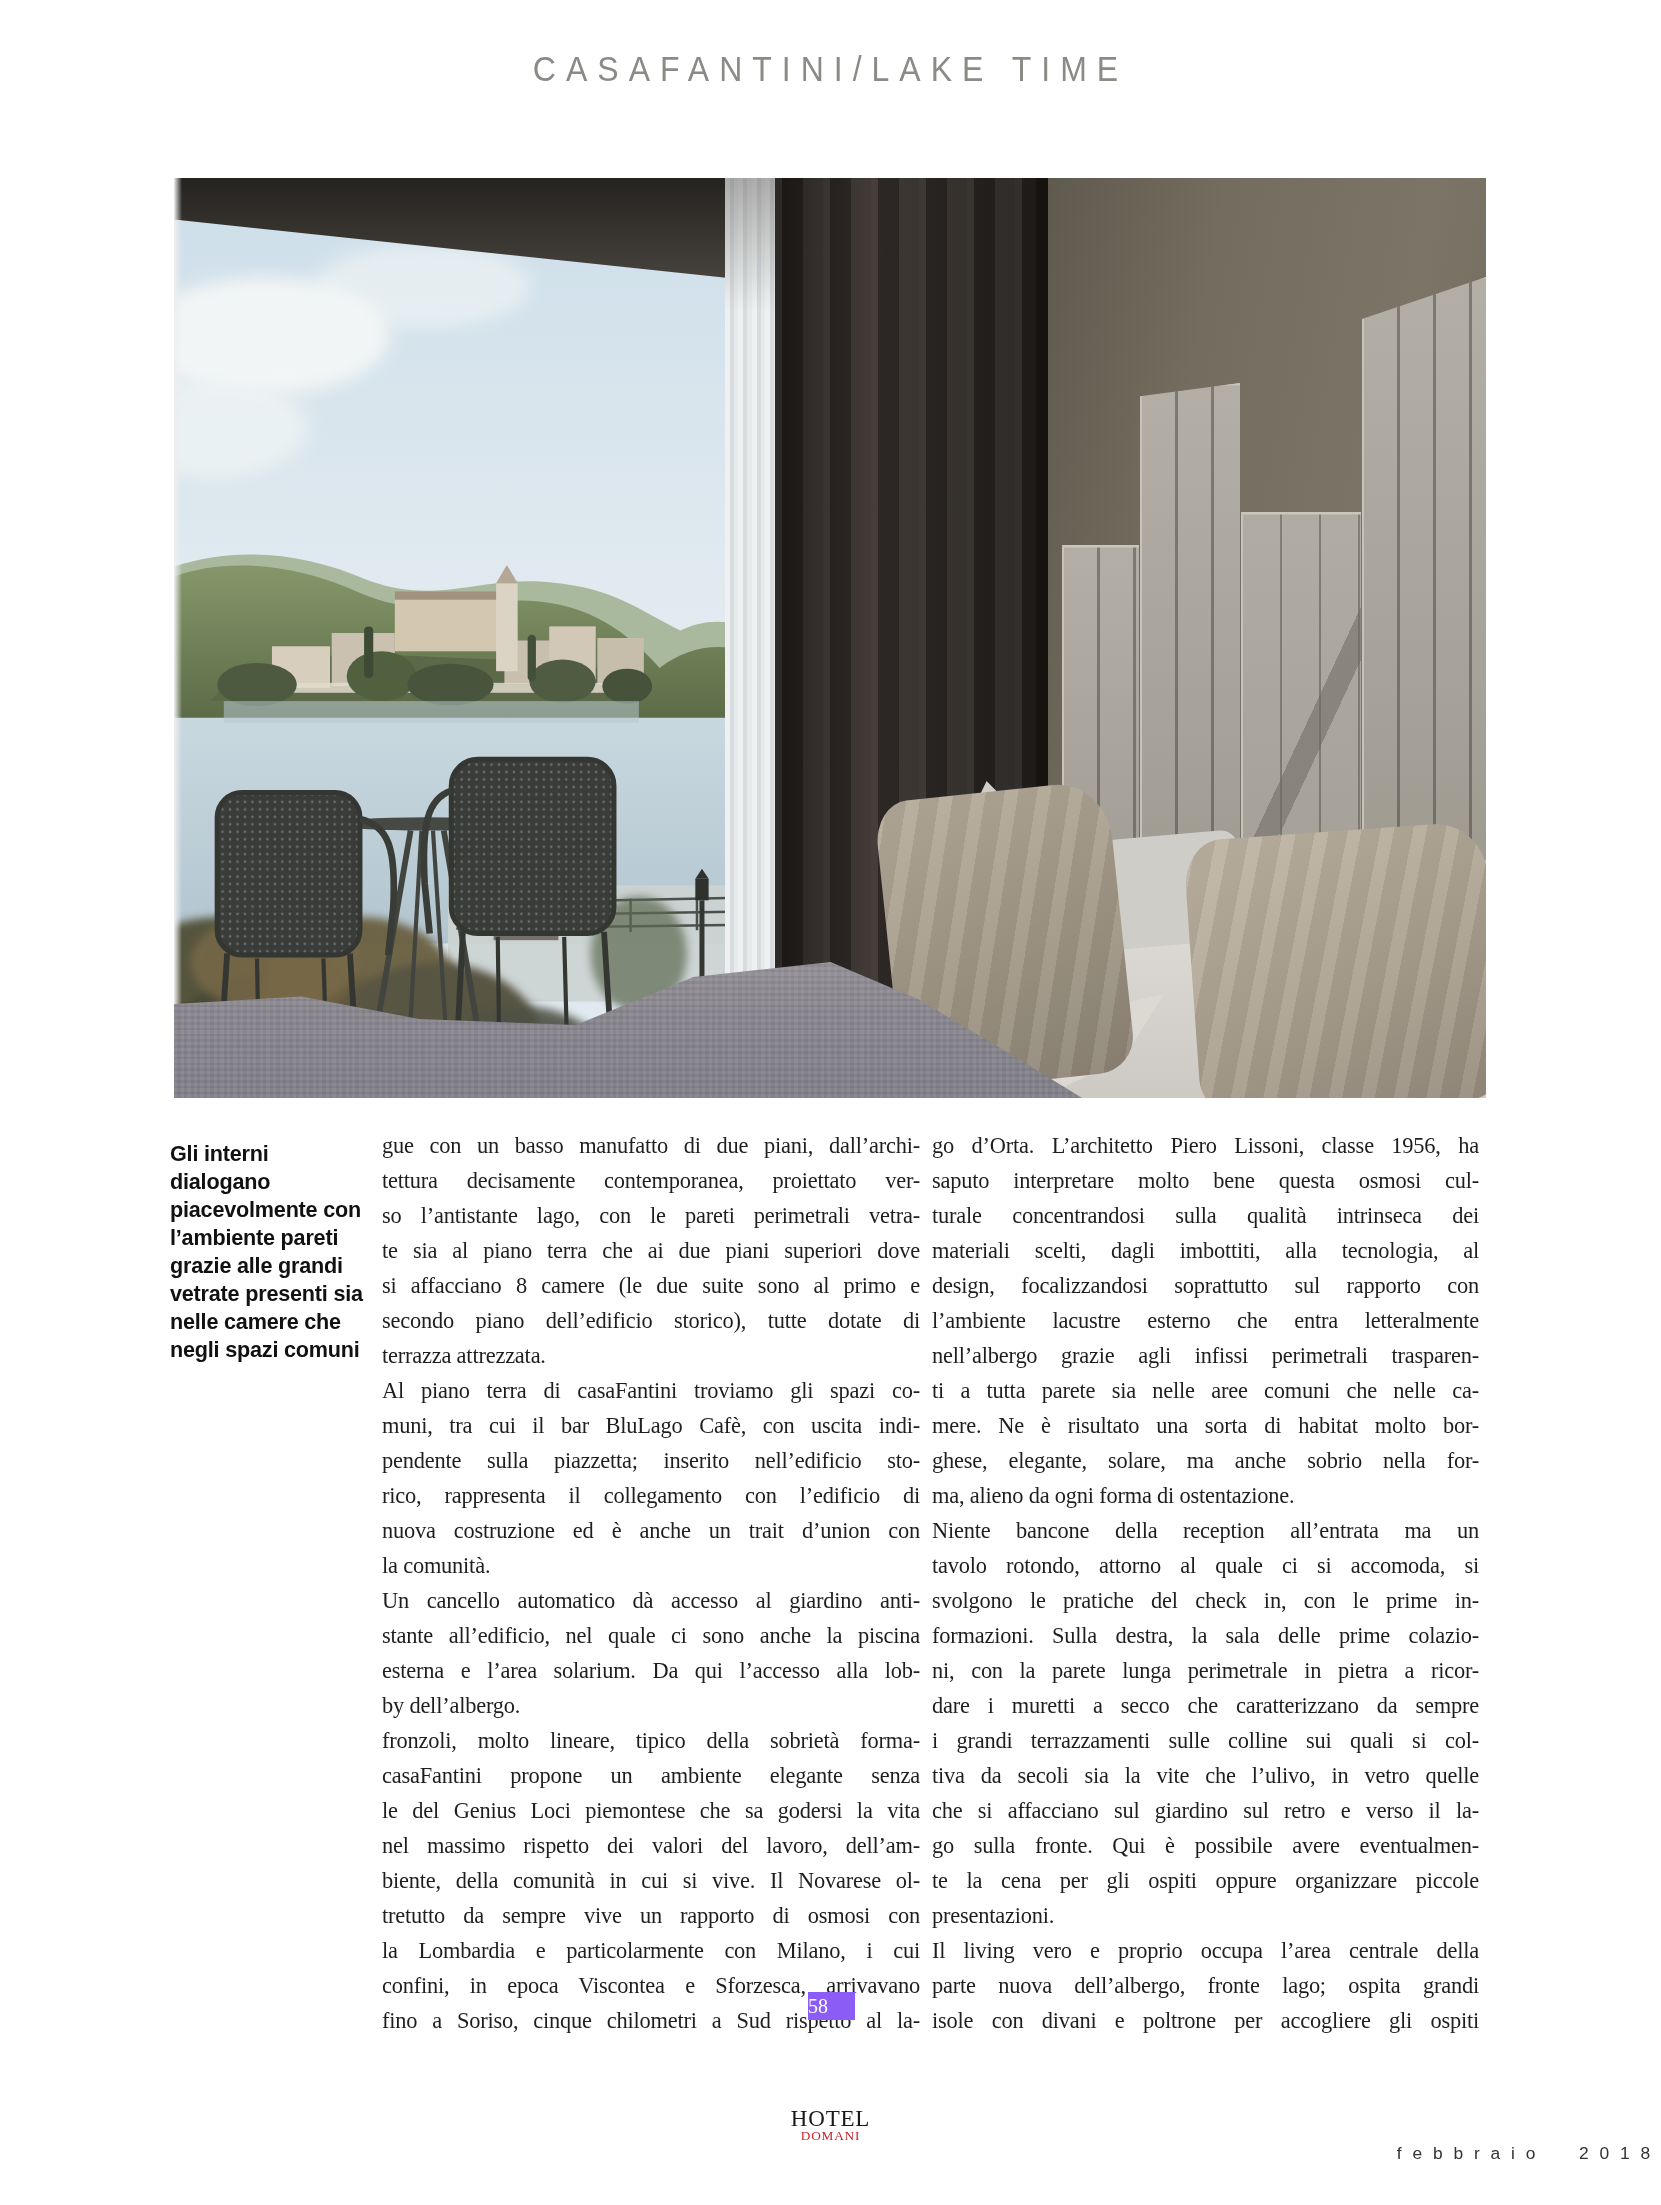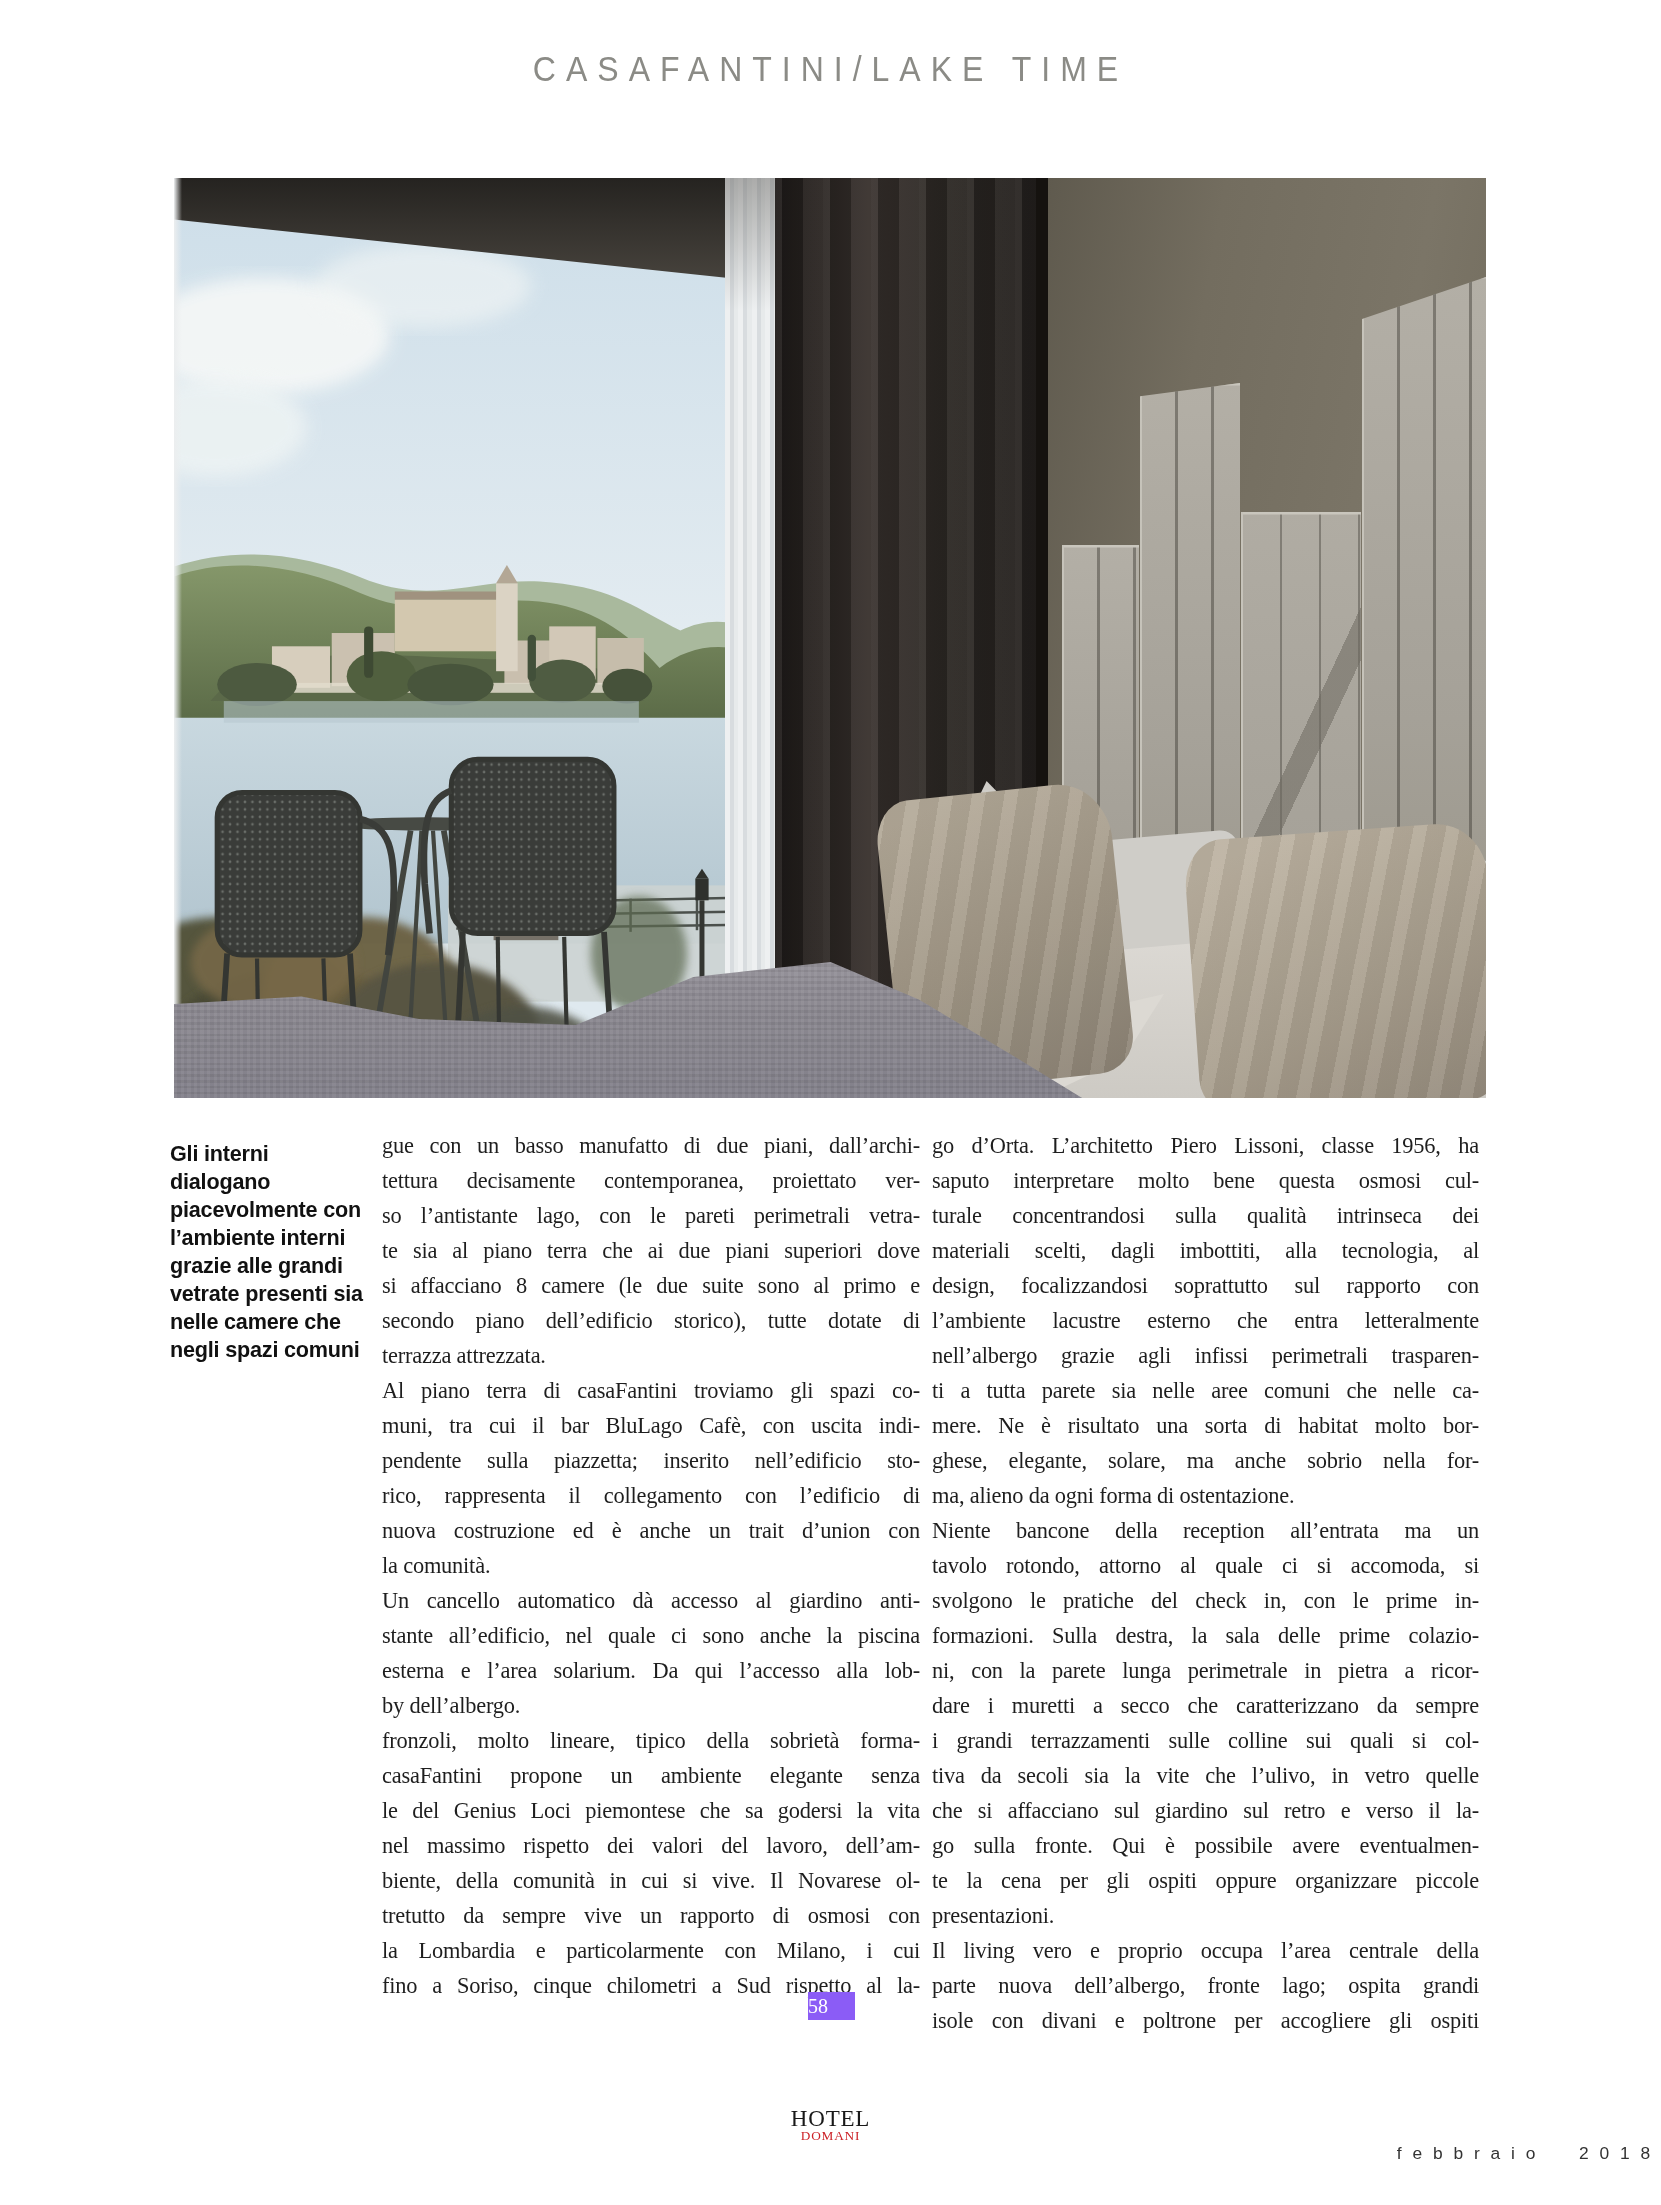--- a/index.html
+++ b/index.html
@@ -246,7 +246,7 @@
       <div class="cline">Gli interni</div>
       <div class="cline">dialogano</div>
       <div class="cline">piacevolmente con</div>
-      <div class="cline">l’ambiente interni</div>
+      <div class="cline">l’ambiente pareti</div>
       <div class="cline">grazie alle grandi</div>
       <div class="cline">vetrate presenti sia</div>
       <div class="cline">nelle camere che</div>

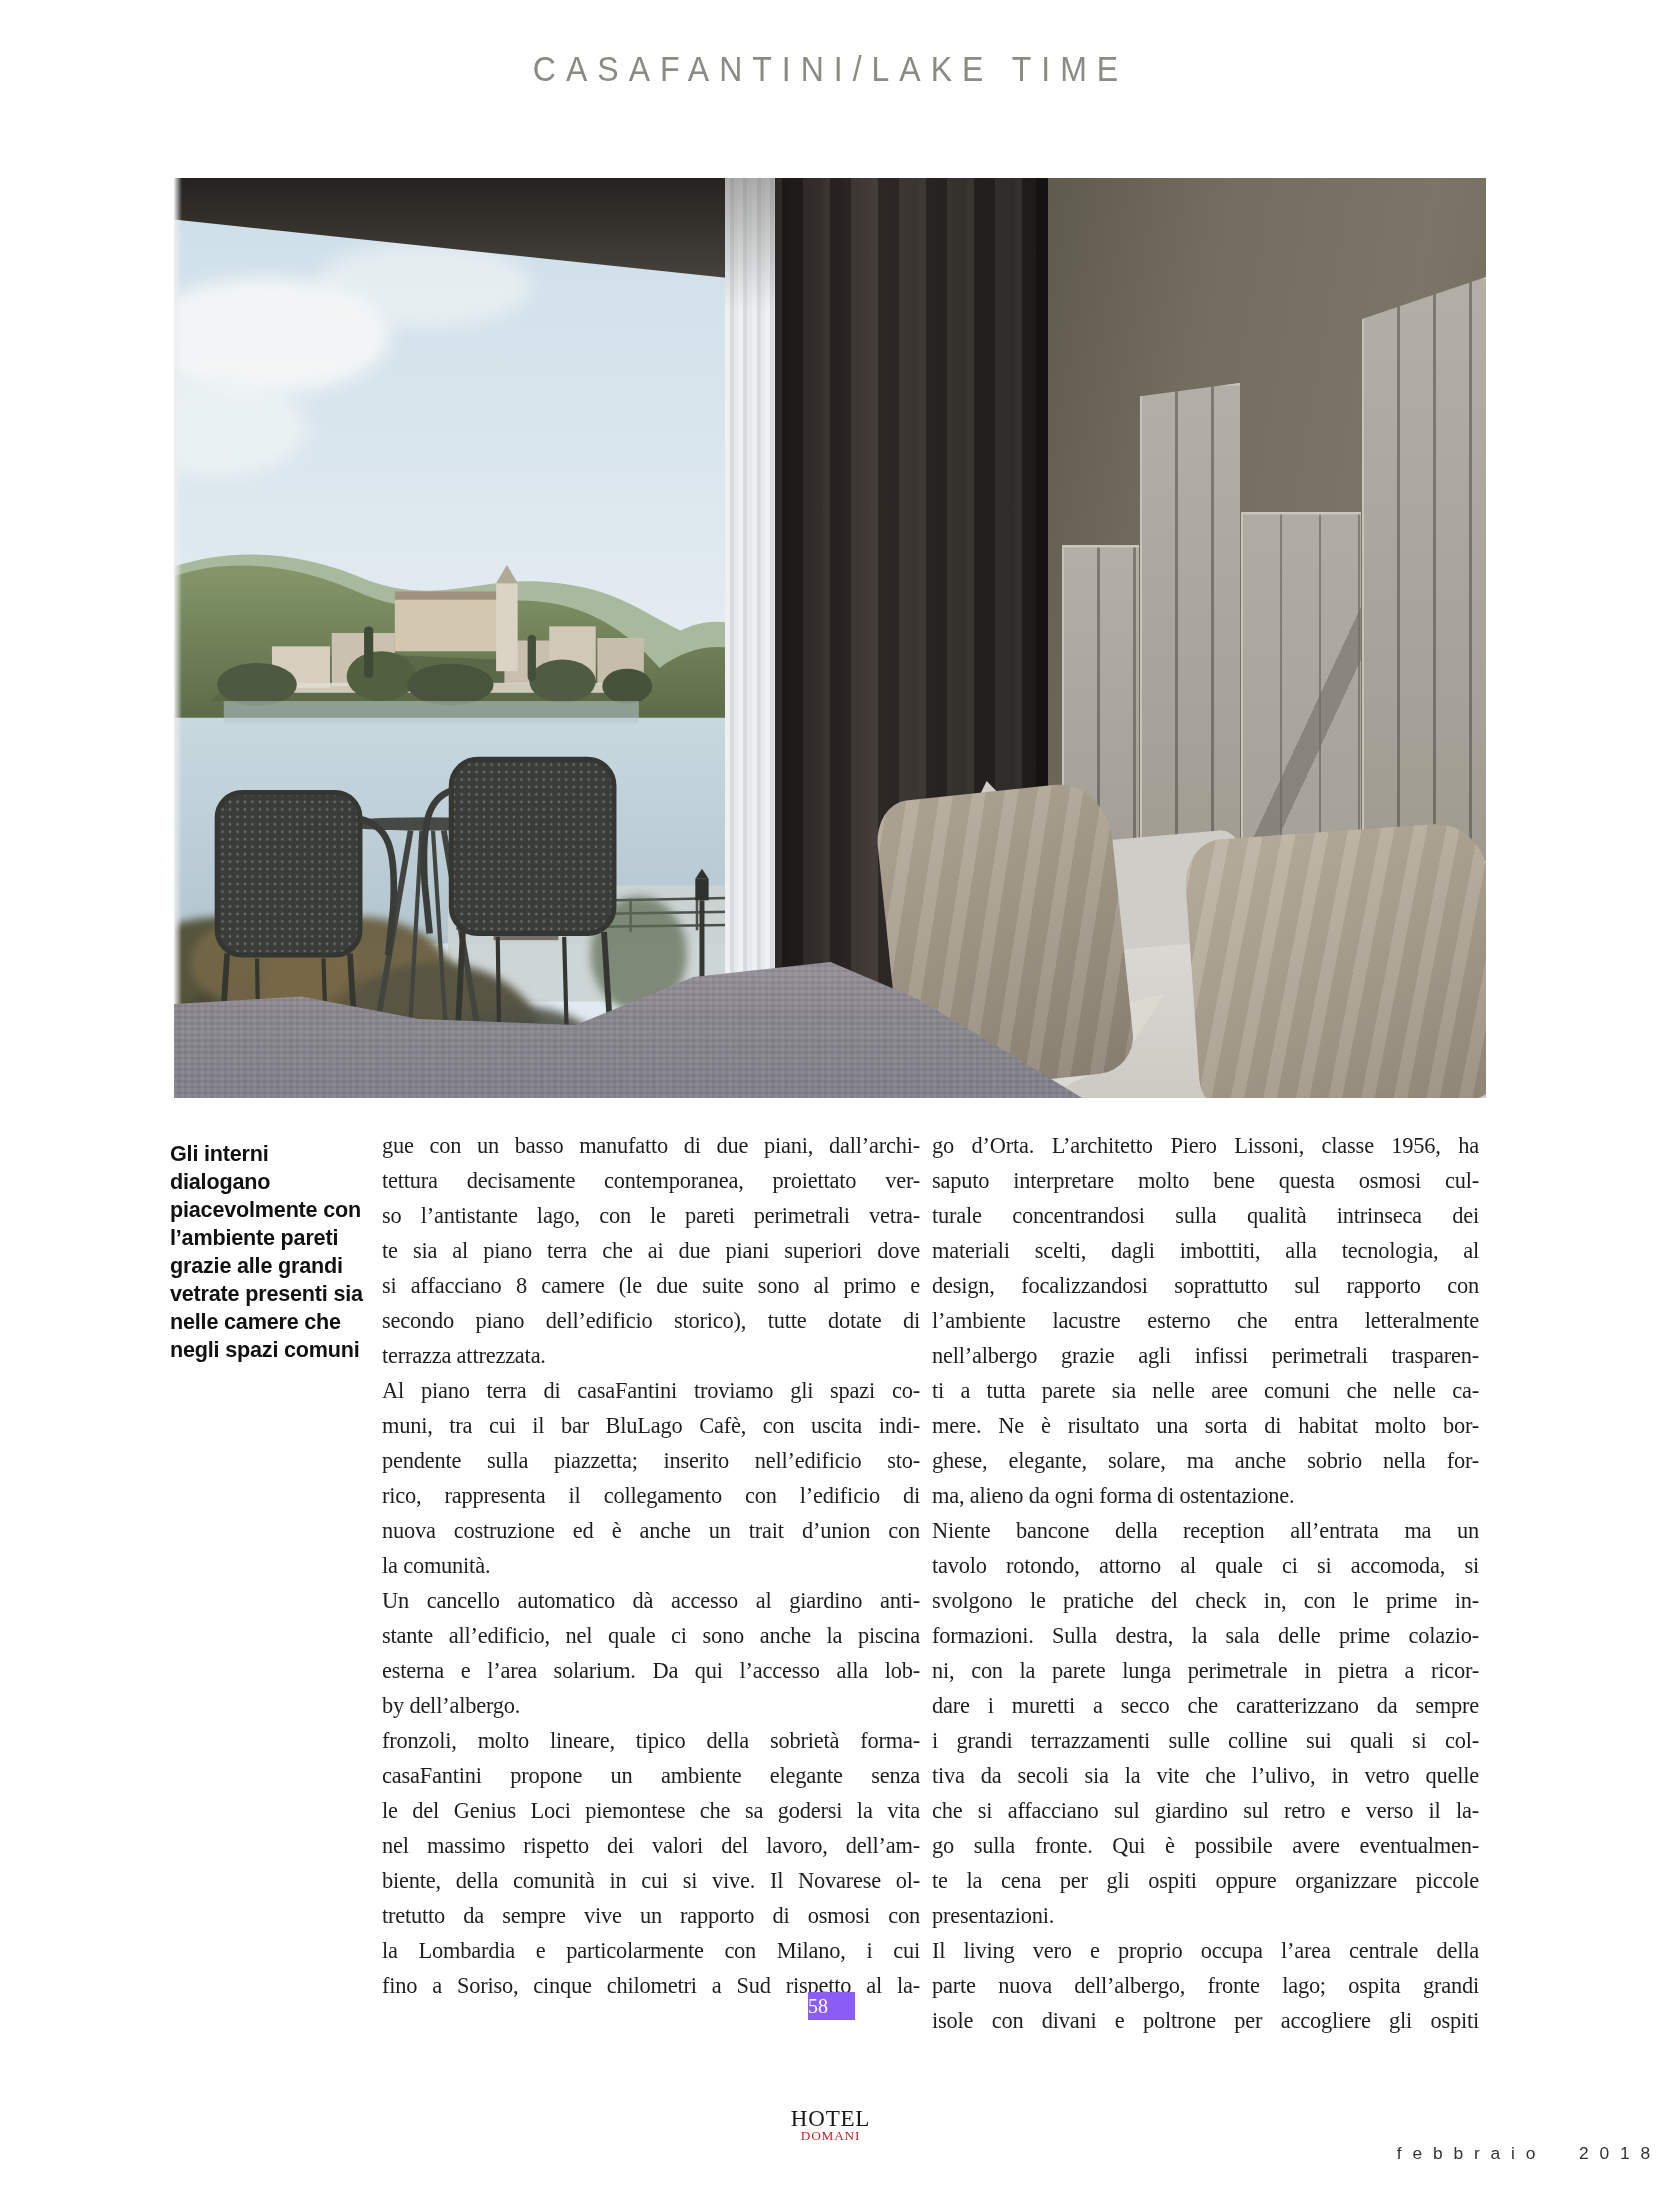--- a/index.html
+++ b/index.html
@@ -278,6 +278,7 @@
       <div class="tline">biente, della comunità in cui si vive. Il Novarese ol-</div>
       <div class="tline">tretutto da sempre vive un rapporto di osmosi con</div>
       <div class="tline">la Lombardia e particolarmente con Milano, i cui</div>
+      <div class="tline">confini, in epoca Viscontea e Sforzesca, arrivavano</div>
       <div class="tline">fino a Soriso, cinque chilometri a Sud rispetto al la-</div>
     </div>
   <div class="col col-right">

